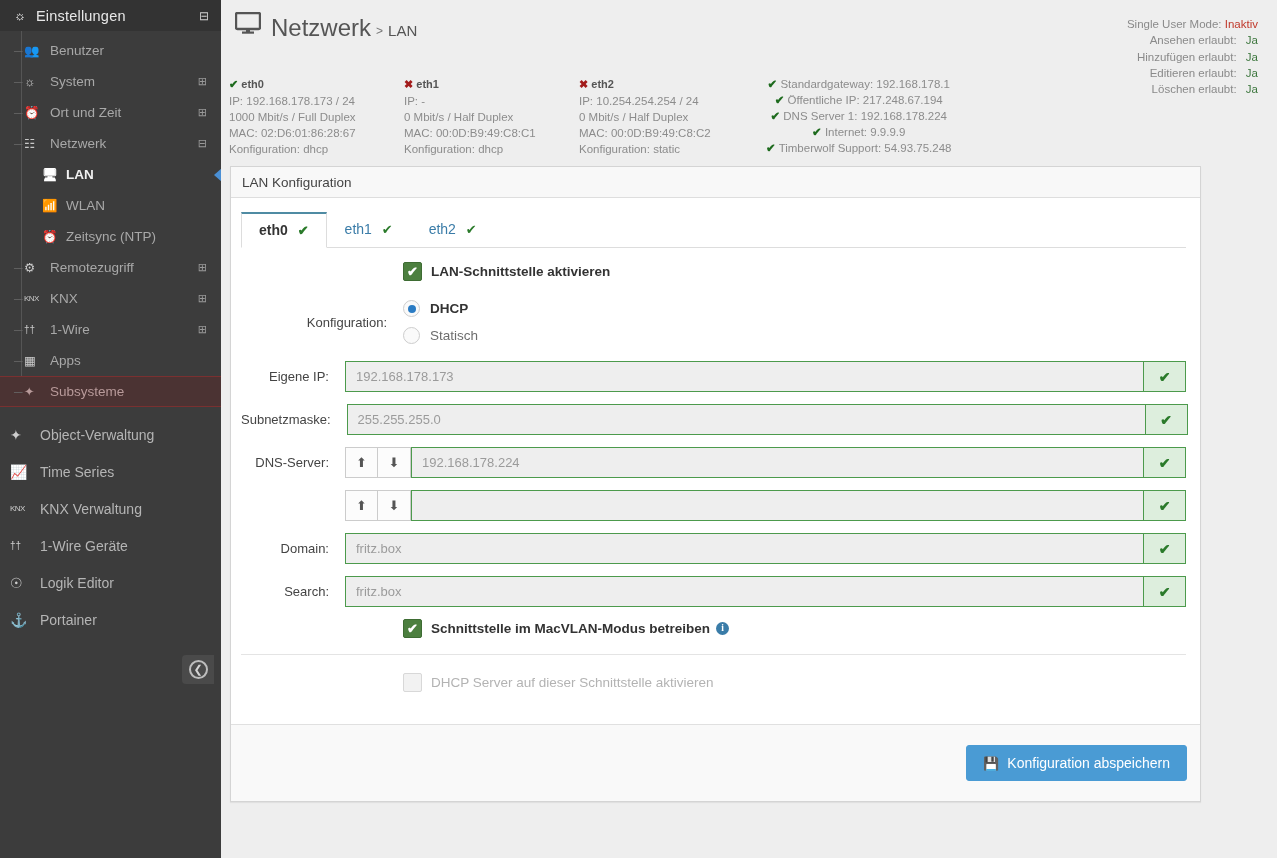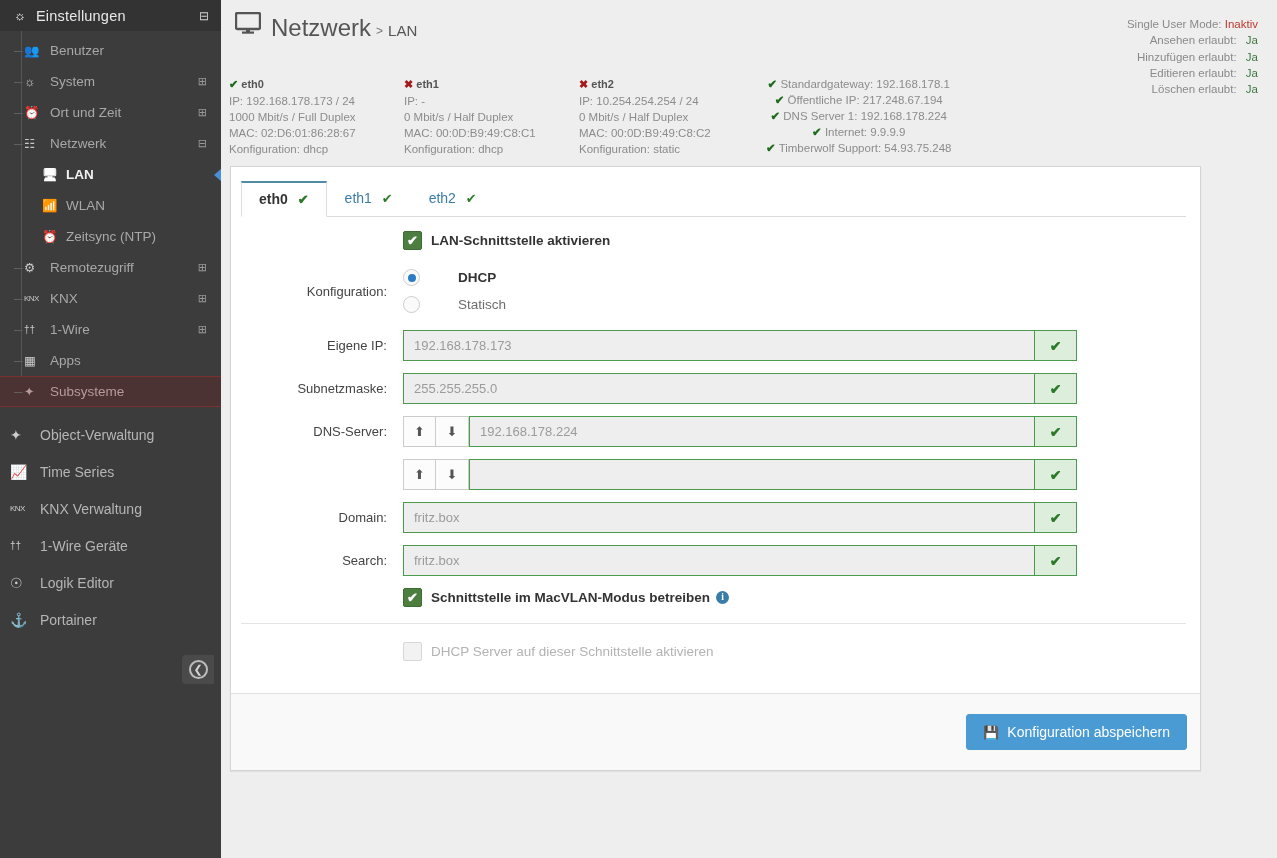--- a/index.html
+++ b/index.html
@@ -487,6 +487,9 @@
     </div>
 
     <div class="panel">
+      <div class="panel-head">
+        <span>LAN Konfiguration</span>
+      </div>
 
       <div class="panel-body">
 

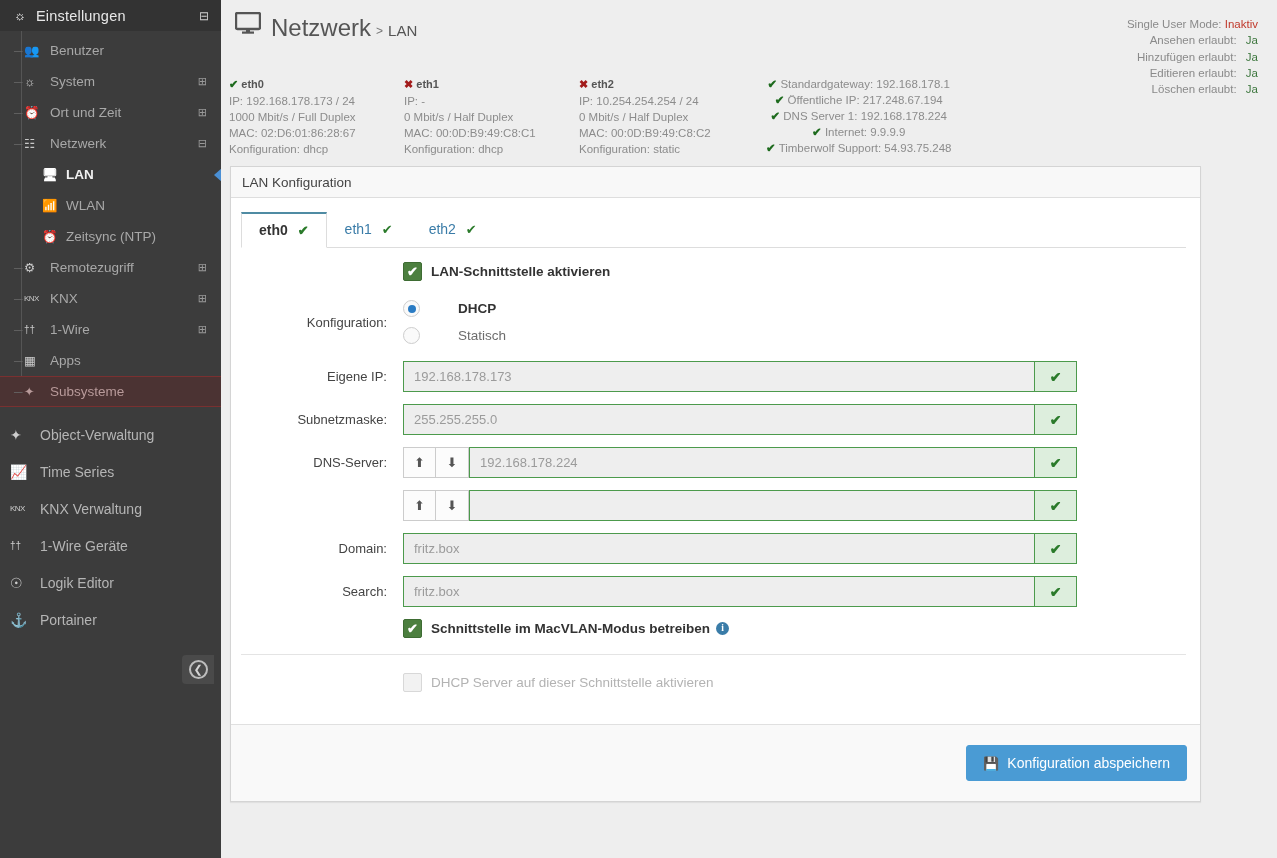--- a/index.html
+++ b/index.html
@@ -208,7 +208,7 @@
   }
 
   .radio-wrap { display:flex; flex-direction:column; }
-  .radio-line { display:flex; align-items:center; height:27px;gap:28px; }
+  .radio-line { display:flex; align-items:center; height:27px; }
   .radio {
     width:17px;height:17px;border-radius:50%;
     border:1px solid #cdcdcd; background:#fafafa;

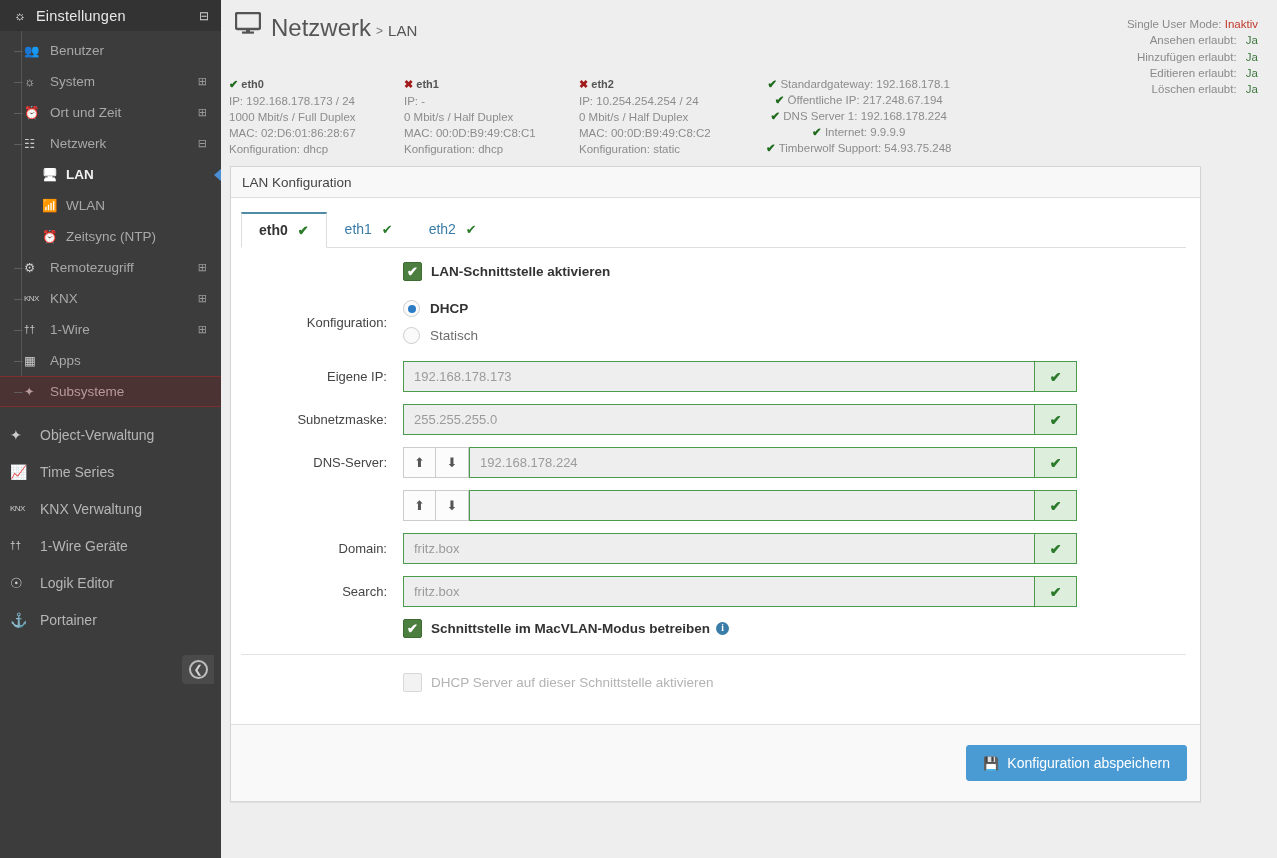--- a/index.html
+++ b/index.html
@@ -220,7 +220,7 @@
   .radio-lbl.off { color:#6d6d6d; font-weight:normal; }
 
   
-  .igroup { display:flex; width:674px; }
+  .igroup { display:flex; width:841px; }
   .arrow-btn {
     width:33px; height:31px;
     border:1px solid #cccccc;

